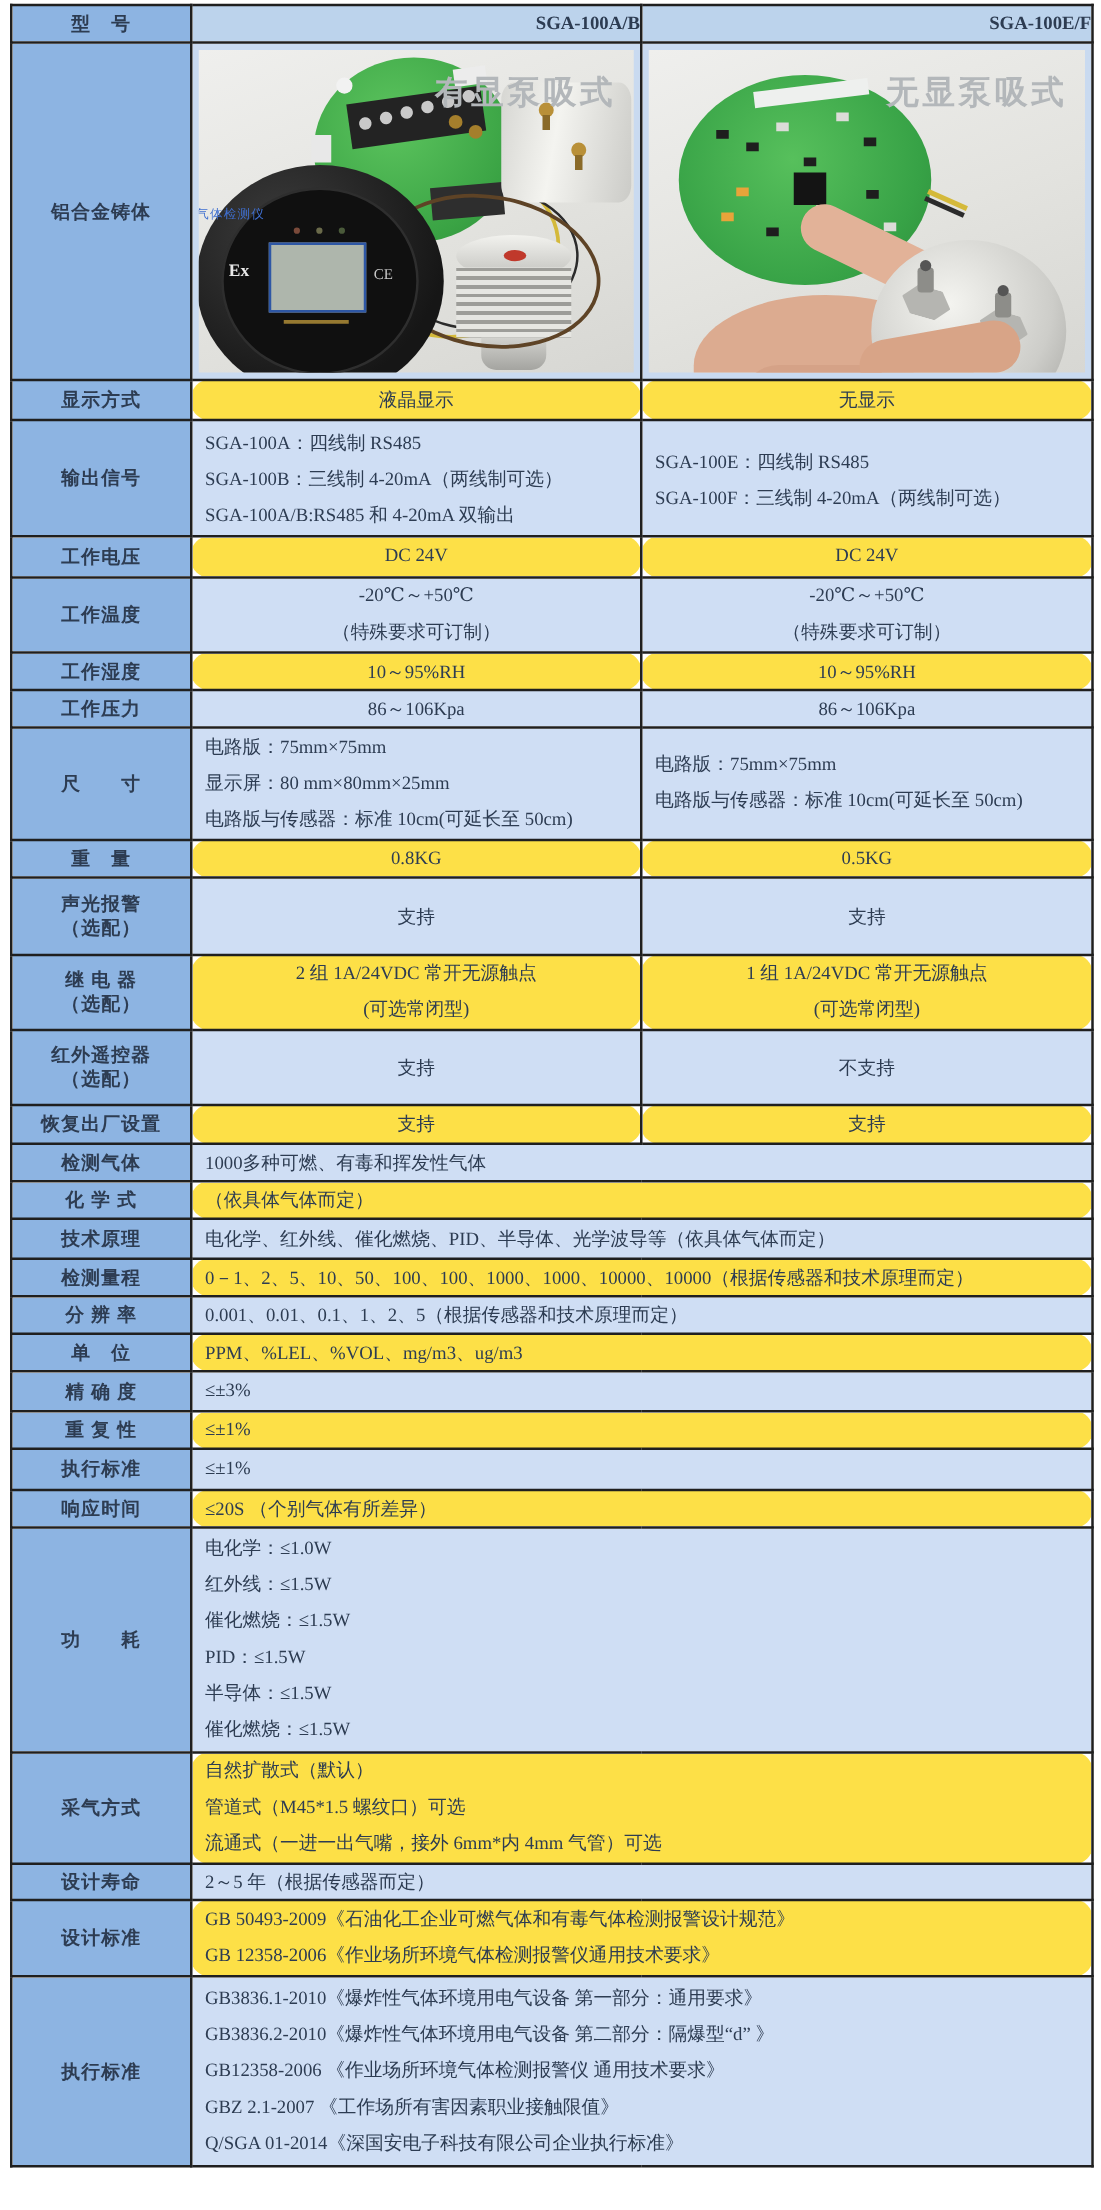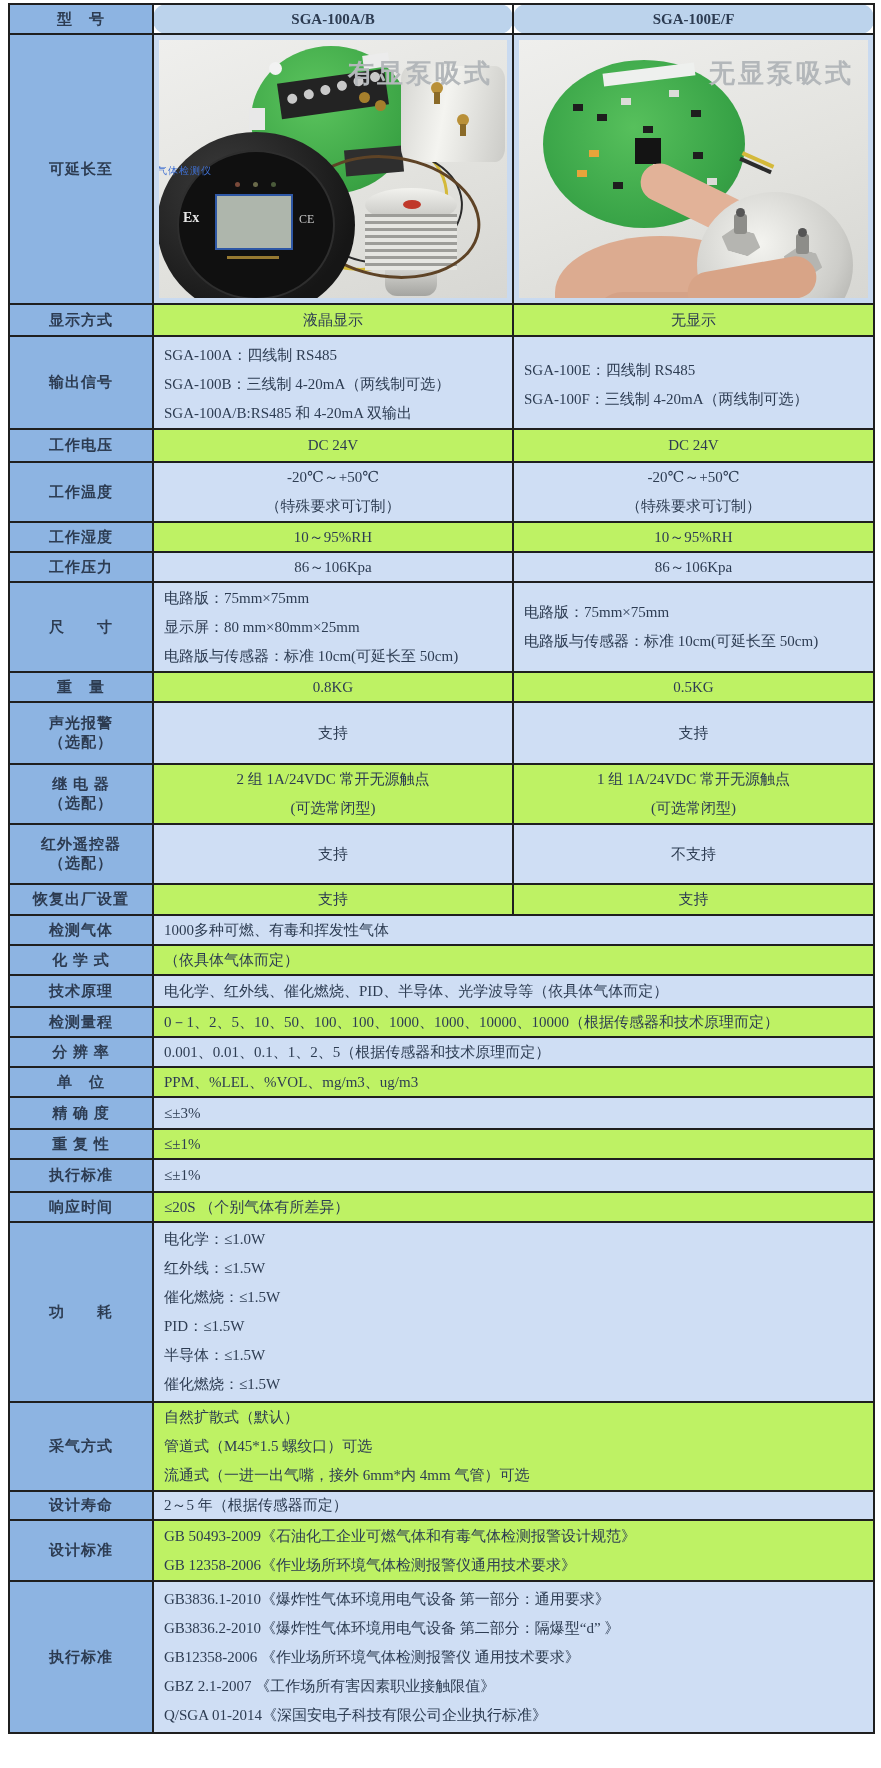--- a/index.html
+++ b/index.html
@@ -8,7 +8,7 @@
   table.spec{position:absolute;left:8px;top:3px;width:865px;border-collapse:collapse;table-layout:fixed;}
   td{border:2px solid #1f1f1f;padding:0;font-size:15px;vertical-align:middle;overflow:hidden;}
   td.lab{background:#8db4e2;font-weight:bold;text-align:center;letter-spacing:1px;}
-  td.hd{background:#bcd3ec;font-weight:bold;text-align:center;border-radius:14px;}
+  td.hd{background:#bcd3ec;font-weight:bold;text-align:right;}
   td.c{text-align:center;}
   td.dark{background:#bef264;}
   td.light{background:#cfdef4;}

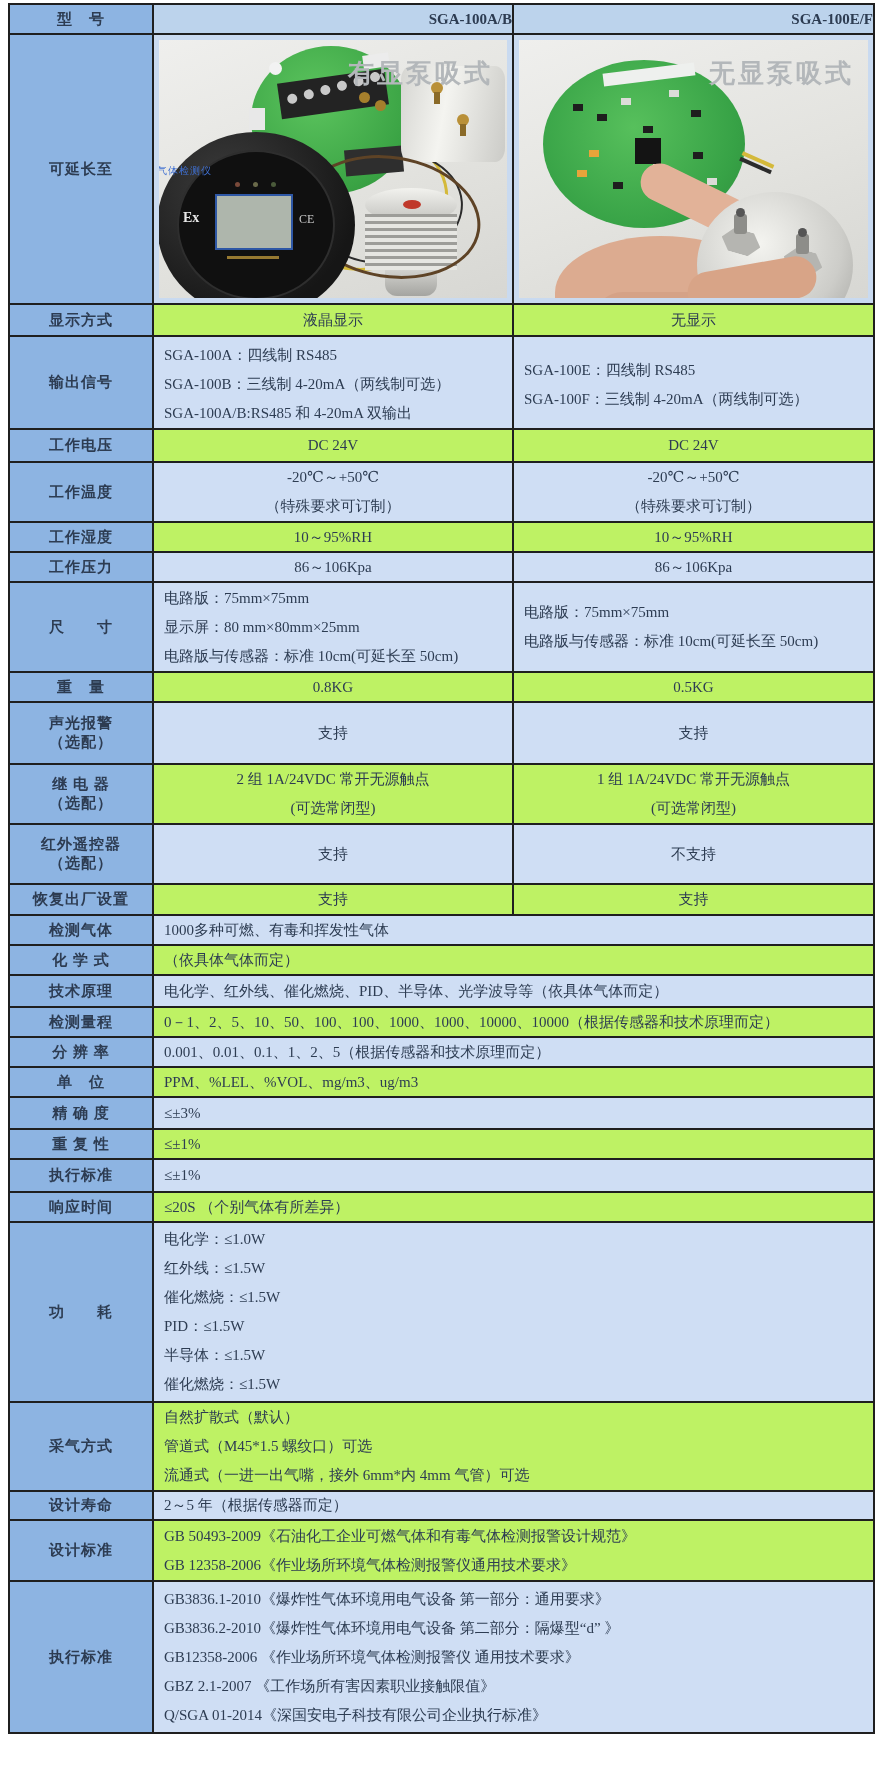--- a/index.html
+++ b/index.html
@@ -111,7 +111,7 @@
   </tr>
 
   <tr style="height:270px">
-    <td class="lab">可延长至</td>
+    <td class="lab">铝合金铸体</td>
     <td class="photo-cell">
       <div class="photo">
         <div class="wire y"></div>

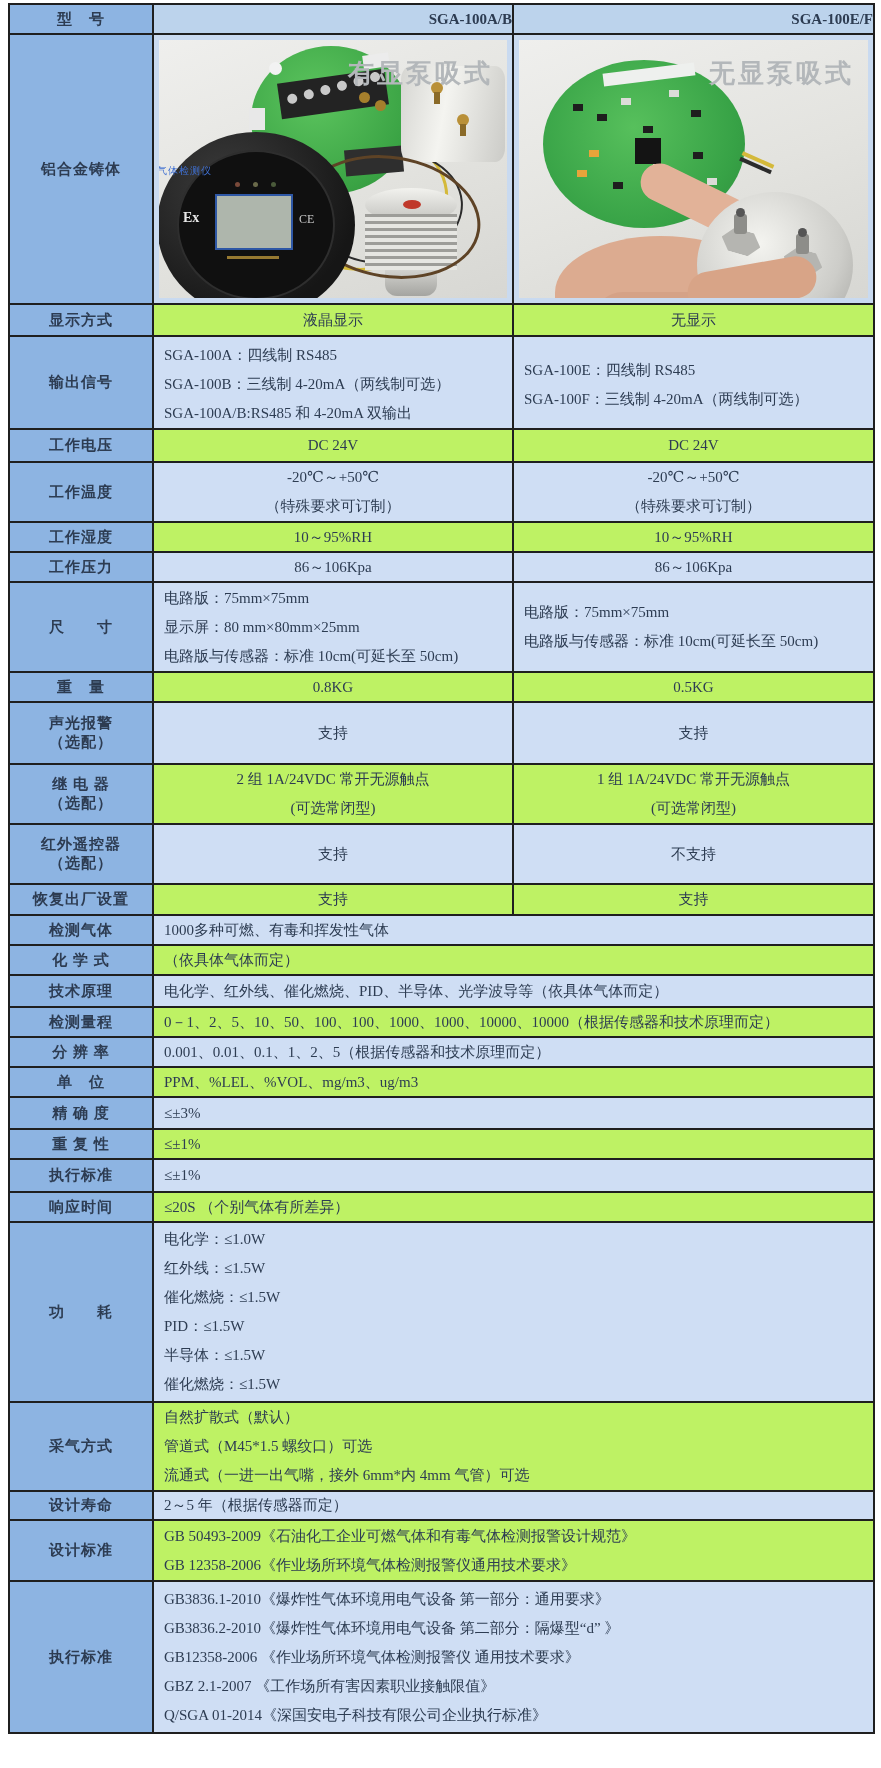--- a/index.html
+++ b/index.html
@@ -10,7 +10,7 @@
   td.lab{background:#8db4e2;font-weight:bold;text-align:center;letter-spacing:1px;}
   td.hd{background:#bcd3ec;font-weight:bold;text-align:right;}
   td.c{text-align:center;}
-  td.dark{background:#bef264;}
+  td.dark{background:#fde047;border-radius:14px;}
   td.light{background:#cfdef4;}
   .lab .l2{font-weight:bold;}
   .lines{display:flex;flex-direction:column;justify-content:center;height:100%;}

